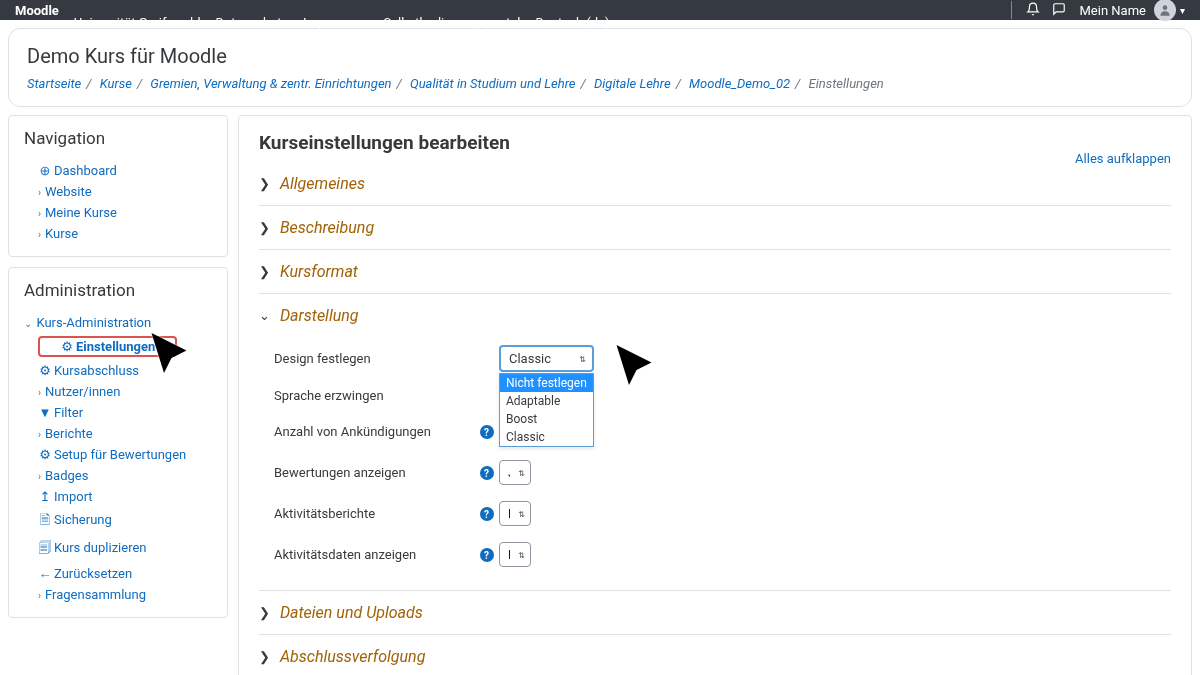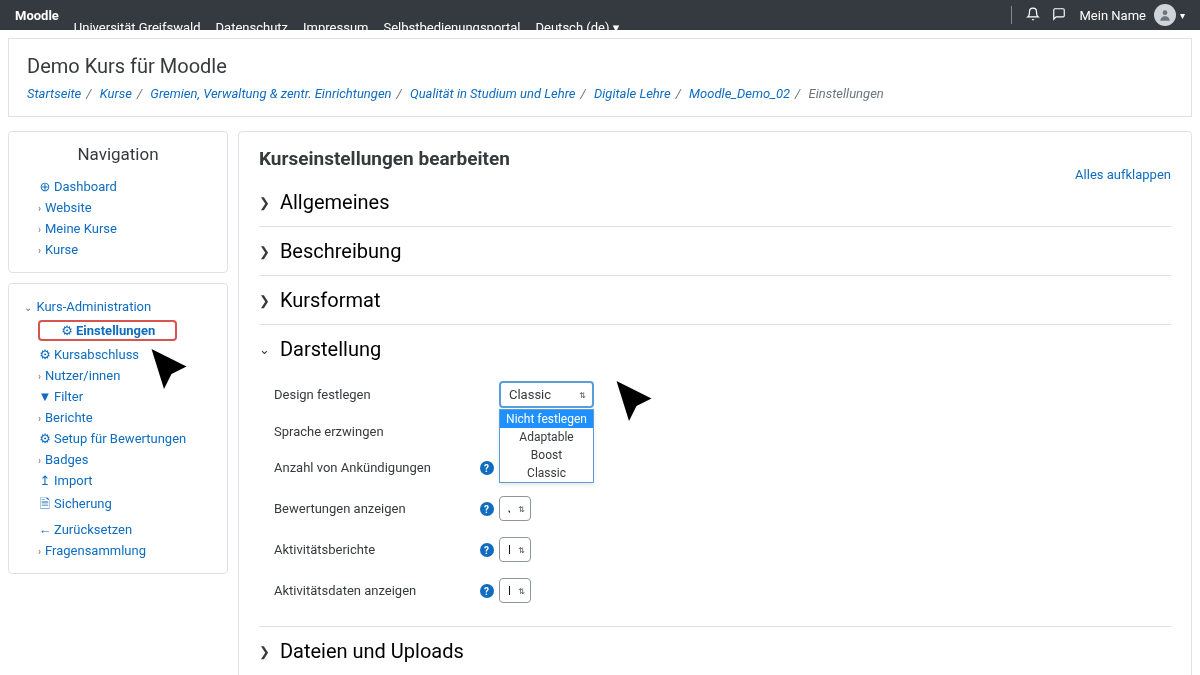--- a/index.html
+++ b/index.html
@@ -6,7 +6,7 @@
 body { font-family: -apple-system, BlinkMacSystemFont, "Segoe UI", Roboto, sans-serif; font-size: 14px; background: #fff; color: #373a3c; }
 a { color: #0f6cbf; text-decoration: none; cursor: pointer; }
 
-.topbar { background: #343a40; color: #fff; height: 30px; display: flex; align-items: center; padding: 8px 15px; font-size: 13px; }
+.topbar { background: #343a40; color: #fff; height: 20px; display: flex; align-items: center; padding: 8px 15px; font-size: 13px; }
 .topbar .brand { font-weight: bold; margin-right: 15px; }
 .topbar .nav-item { color: #fff; margin-right: 15px; cursor: pointer; margin-top: 24px; }
 .topbar .spacer { flex: 1; }

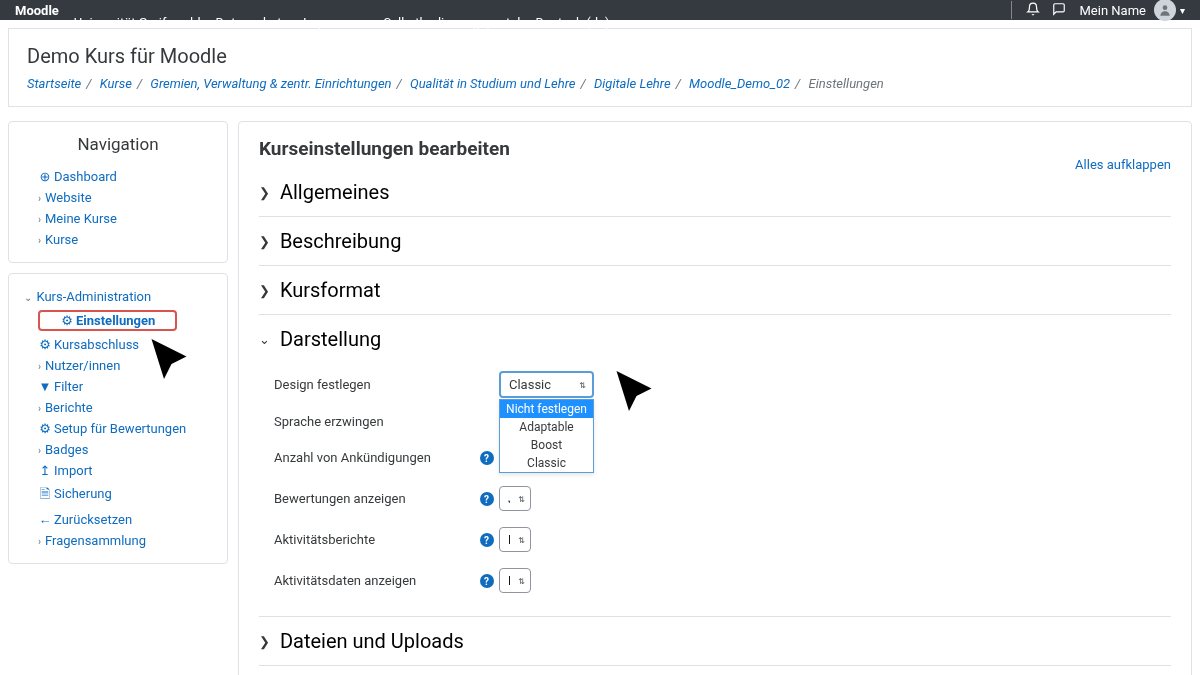--- a/index.html
+++ b/index.html
@@ -16,7 +16,7 @@
 .topbar .avatar { width: 22px; height: 22px; border-radius: 50%; background: #ced4da; display: inline-flex; align-items: center; justify-content: center; margin-left: 8px; }
 
 .page { padding: 8px; }
-.header-block { border: 1px solid #dee2e6; border-radius: 0; padding: 15px 18px; margin-bottom: 14px; }
+.header-block { border: 1px solid #dee2e6; border-radius: 12px; padding: 15px 18px; margin-bottom: 8px; }
 .page-title { font-size: 20px; font-weight: 400; margin-bottom: 8px; }
 .breadcrumbs { font-size: 13px; color: #0f6cbf; font-style: italic; }
 .breadcrumbs .sep { color: #6c757d; margin: 0 5px; }

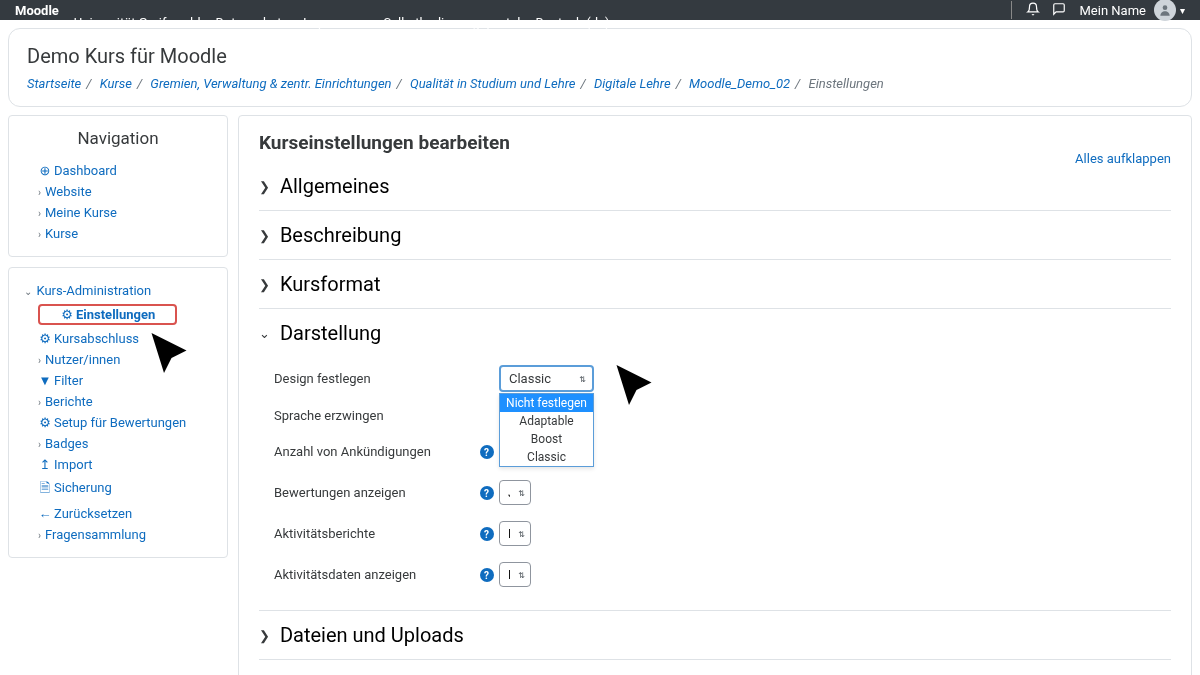--- a/index.html
+++ b/index.html
@@ -25,7 +25,7 @@
 .layout { display: flex; gap: 10px; }
 .sidebar { width: 220px; flex-shrink: 0; }
 .side-block { border: 1px solid #dee2e6; border-radius: 4px; padding: 12px 15px; margin-bottom: 10px; }
-.side-block h3 { font-size: 17px; font-weight: 400; margin-bottom: 12px; text-align: center; }
+.side-block h3 { font-size: 17px; font-weight: 400; margin-bottom: 12px; }
 .tree { list-style: none; font-size: 13px; }
 .tree li { padding: 3px 0; }
 .tree li a { color: #0f6cbf; }

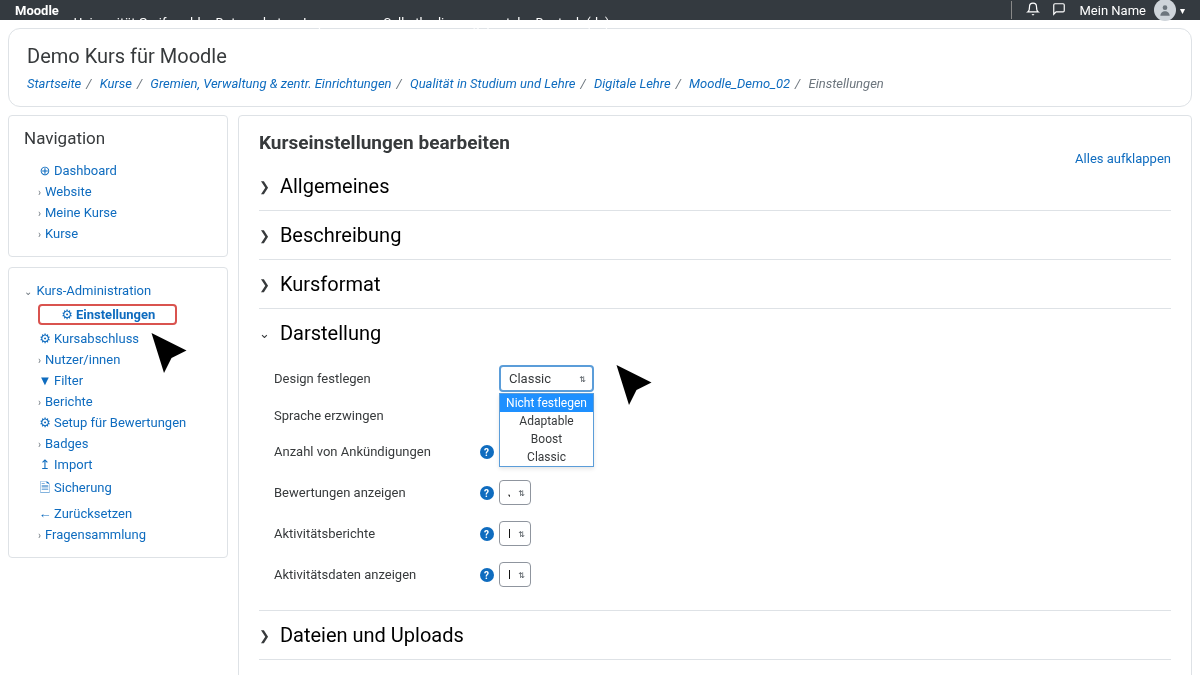--- a/index.html
+++ b/index.html
@@ -43,7 +43,7 @@
 .section-head { display: flex; align-items: center; padding: 12px 0; border-top: 1px solid #dee2e6; cursor: pointer; }
 .section-head:first-of-type { border-top: none; }
 .section-head .caret { font-size: 13px; margin-right: 10px; color: #373a3c; }
-.section-head h4 { font-size: 20px; font-weight: 400; color: #000000; }
+.section-head h4 { font-size: 16px; font-weight: 400; color: #a16207; font-style: italic; }
 
 .section-body { padding: 0 0 15px 15px; }
 .form-row { display: flex; align-items: center; padding: 8px 0; font-size: 13px; }

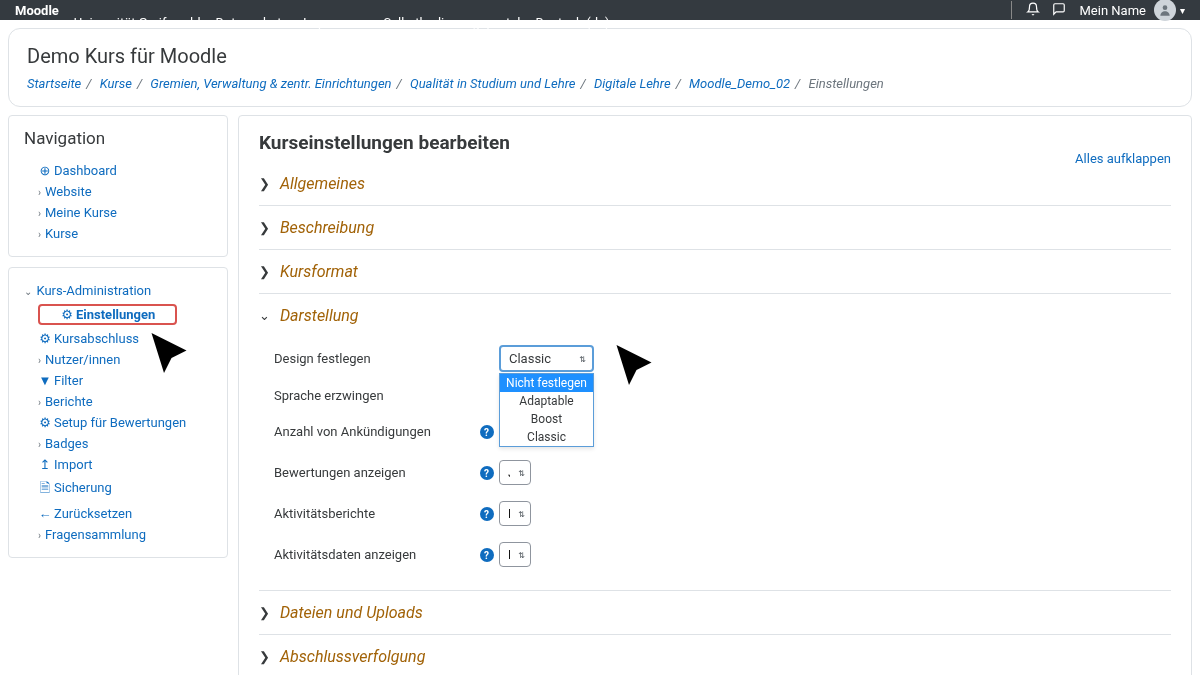--- a/index.html
+++ b/index.html
@@ -128,6 +128,7 @@
       </div>
 
       <div class="side-block" style="position:relative">
+        <h3>Administration</h3>
         <ul class="tree">
           <li><span class="chev">⌄</span><a>Kurs-Administration</a></li>
           <li class="indent2"><span class="highlighted"><span class="ico">⚙</span><a>Einstellungen</a></span></li>

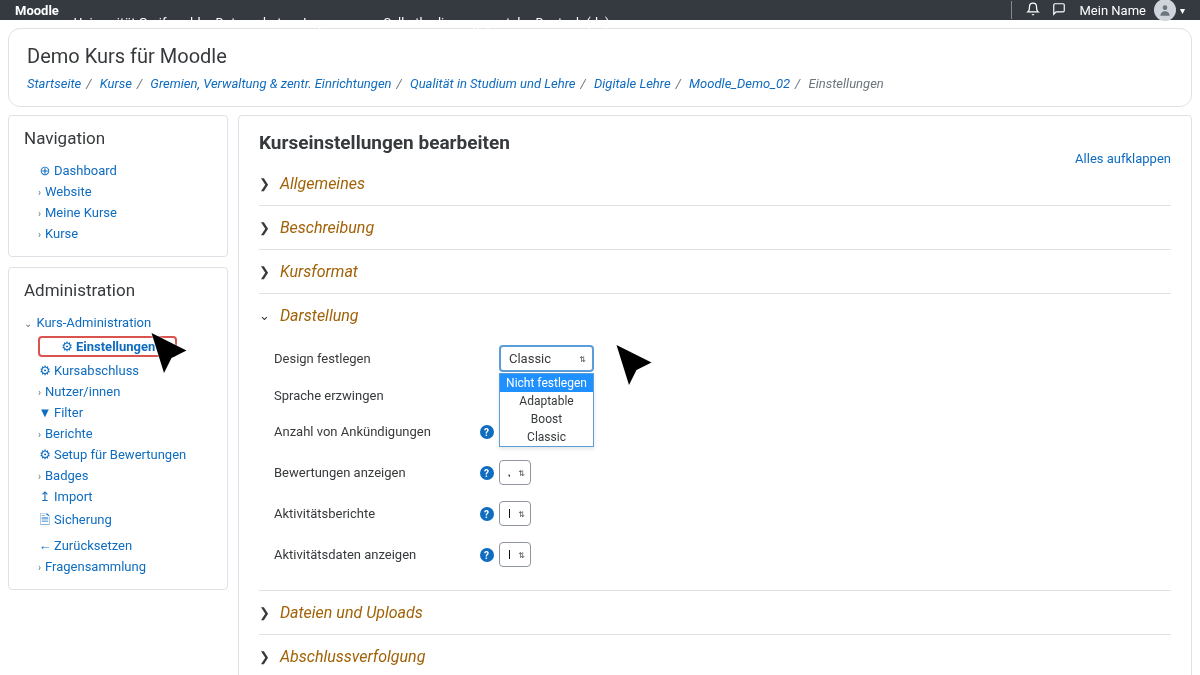--- a/index.html
+++ b/index.html
@@ -60,7 +60,7 @@
 .theme-select { border: 2px solid #5b9dd9; border-radius: 4px; width: 95px; padding: 4px 8px; background: #fff; position: relative; }
 .theme-select .val { font-size: 13px; }
 .theme-select::after { content: "⇅"; position: absolute; right: 6px; top: 50%; transform: translateY(-50%); font-size: 8px; color: #495057; }
-.dropdown { position: absolute; top: 28px; left: 0; width: 95px; border: 1px solid #5b9dd9; background: #fff; font-size: 12px; z-index: 10; box-shadow: 0 2px 4px rgba(0,0,0,0.1); text-align: center; }
+.dropdown { position: absolute; top: 28px; left: 0; width: 95px; border: 1px solid #5b9dd9; background: #fff; font-size: 12px; z-index: 10; box-shadow: 0 2px 4px rgba(0,0,0,0.1); }
 .dropdown .opt { padding: 2px 6px; cursor: pointer; }
 .dropdown .opt.sel { background: #1e90ff; color: #fff; }
 

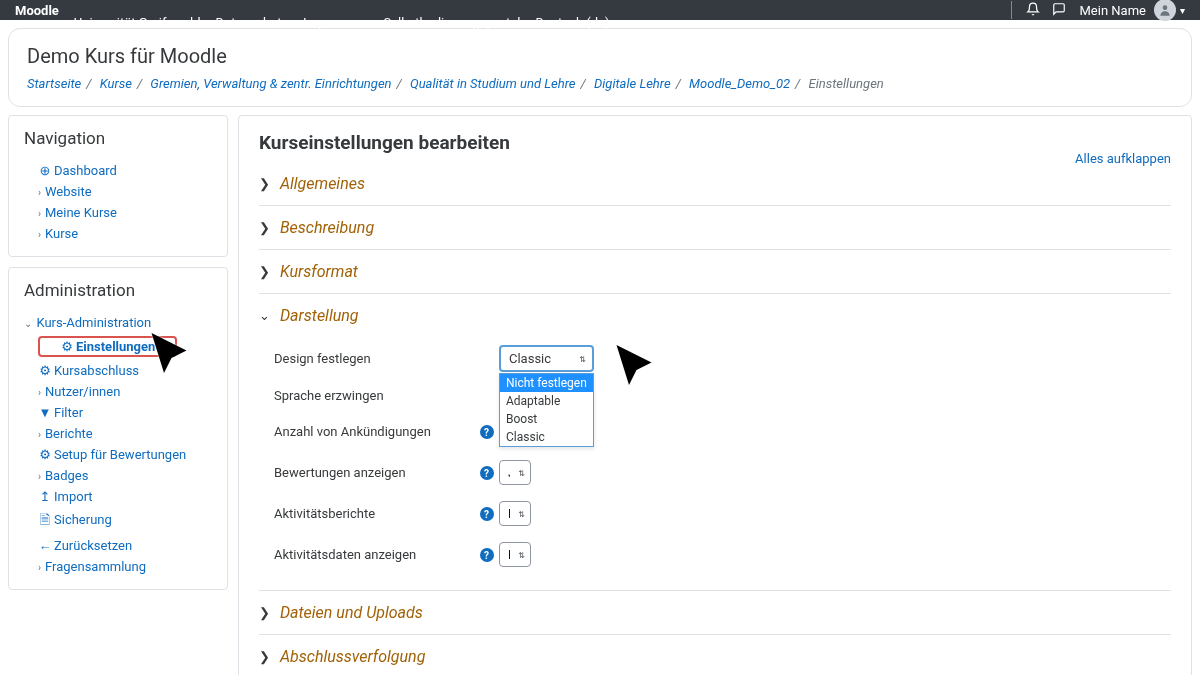--- a/index.html
+++ b/index.html
@@ -140,6 +140,7 @@
           <li class="indent2"><span class="chev">›</span><a>Badges</a></li>
           <li class="indent2"><span class="ico">↥</span><a>Import</a></li>
           <li class="indent2"><span class="ico">🗎</span><a>Sicherung</a></li>
+          <li class="indent2"><span class="ico">🗐</span><a>Kurs duplizieren</a></li>
           <li class="indent2"><span class="ico">←</span><a>Zurücksetzen</a></li>
           <li class="indent2"><span class="chev">›</span><a>Fragensammlung</a></li>
         </ul>

